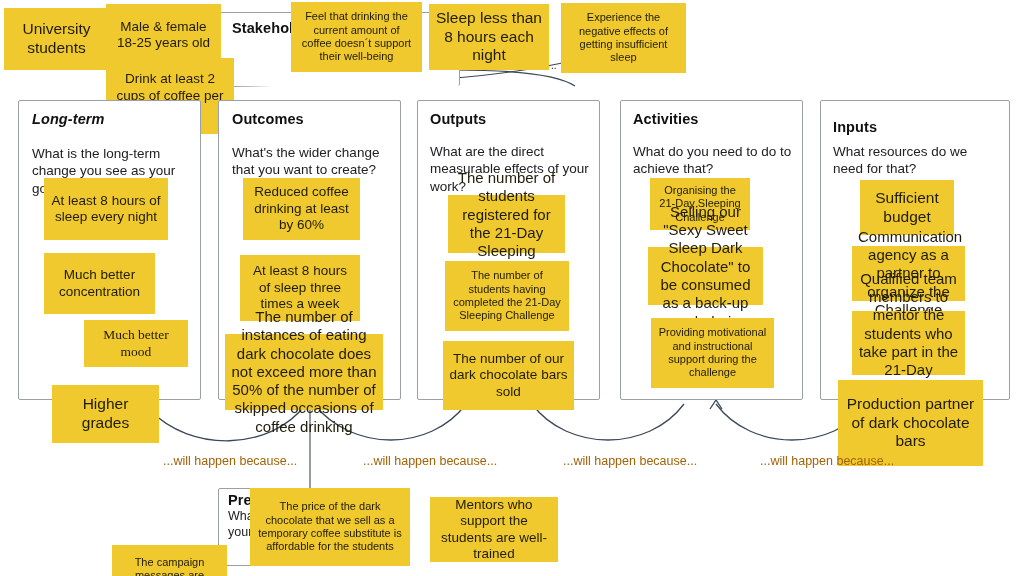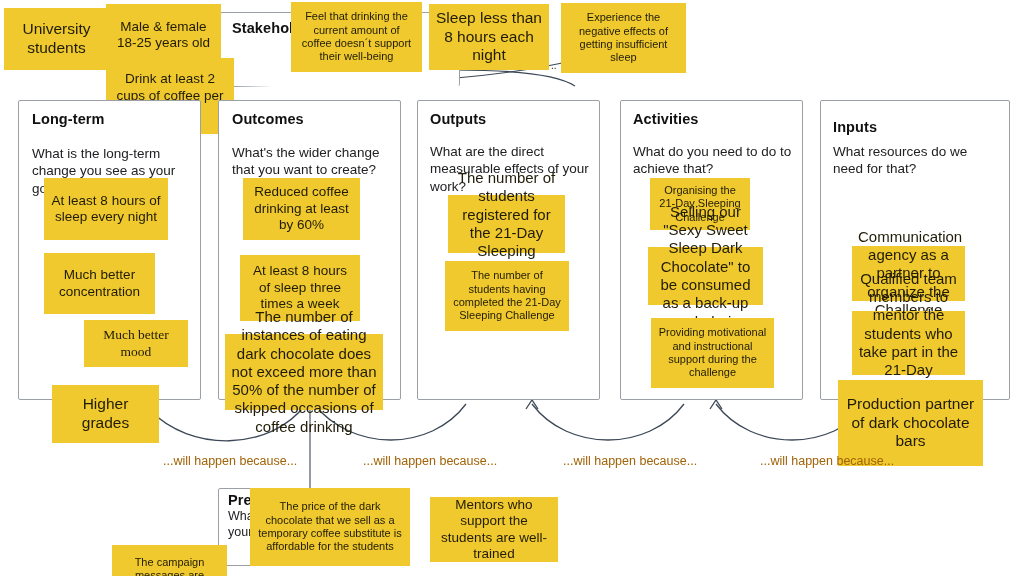--- a/index.html
+++ b/index.html
@@ -98,7 +98,7 @@
   </div>
 
   <div class="col" style="left:18px;top:100px;width:183px;height:300px;"></div>
-  <div class="col-title" style="left:32px;top:111px;">Long-term</div>
+  <div class="col-title" style="left:32px;top:111px;font-style:italic;">Long-term</div>
   <div class="col-q" style="left:32px;top:145px;width:160px;">What is the long-term change you see as your goal?</div>
 
   <div class="note n-md" style="left:44px;top:178px;width:124px;height:62px;">

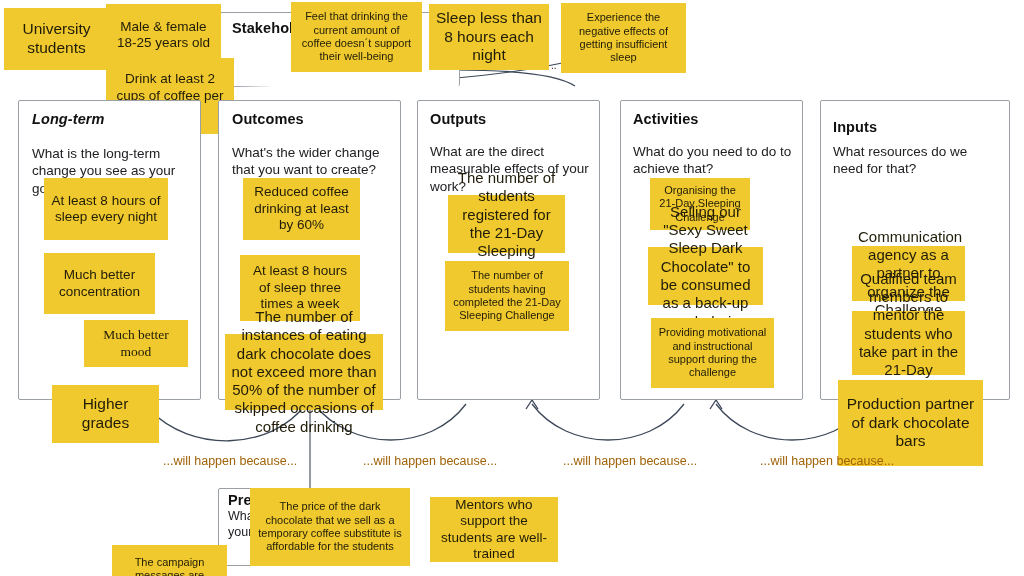--- a/index.html
+++ b/index.html
@@ -157,6 +157,9 @@
   <div class="col-title" style="left:833px;top:119px;">Inputs</div>
   <div class="col-q" style="left:833px;top:143px;width:168px;">What resources do we need for that?</div>
 
+  <div class="note n-lg" style="left:860px;top:180px;width:94px;height:55px;">
+    <span>Sufficient budget</span>
+  </div>
   <div class="note n-xs" style="left:852px;top:246px;width:113px;height:55px;">
     <span>Communication agency as a partner to organize the Challenge</span>
   </div>

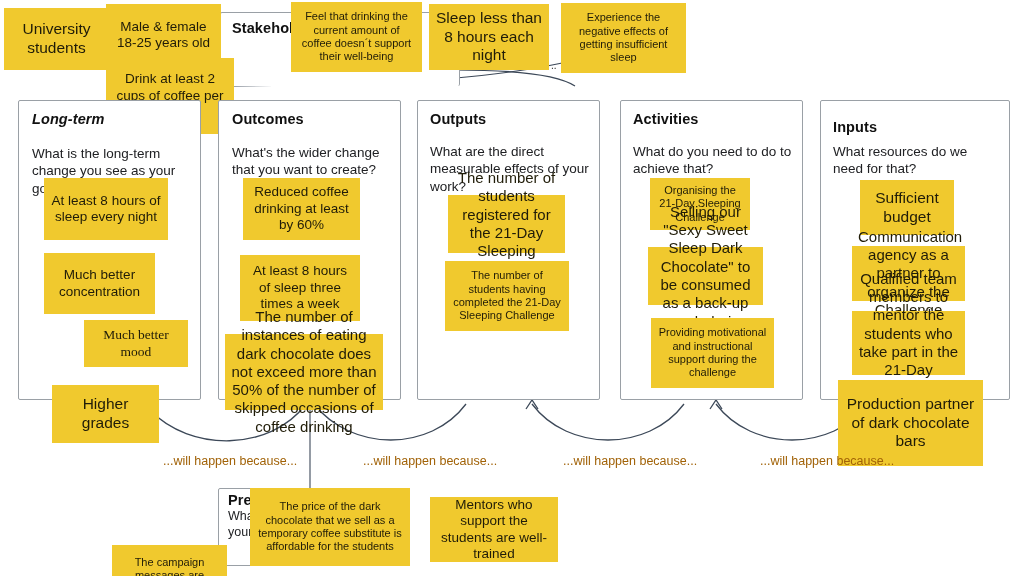--- a/index.html
+++ b/index.html
@@ -138,6 +138,9 @@
   <div class="note n-sm" style="left:445px;top:261px;width:124px;height:70px;">
     <span>The number of students having completed the 21-Day Sleeping Challenge</span>
   </div>
+  <div class="note n-md" style="left:443px;top:341px;width:131px;height:69px;">
+    <span>The number of our dark chocolate bars sold</span>
+  </div>
 
   <div class="col" style="left:620px;top:100px;width:183px;height:300px;"></div>
   <div class="col-title" style="left:633px;top:111px;">Activities</div>

